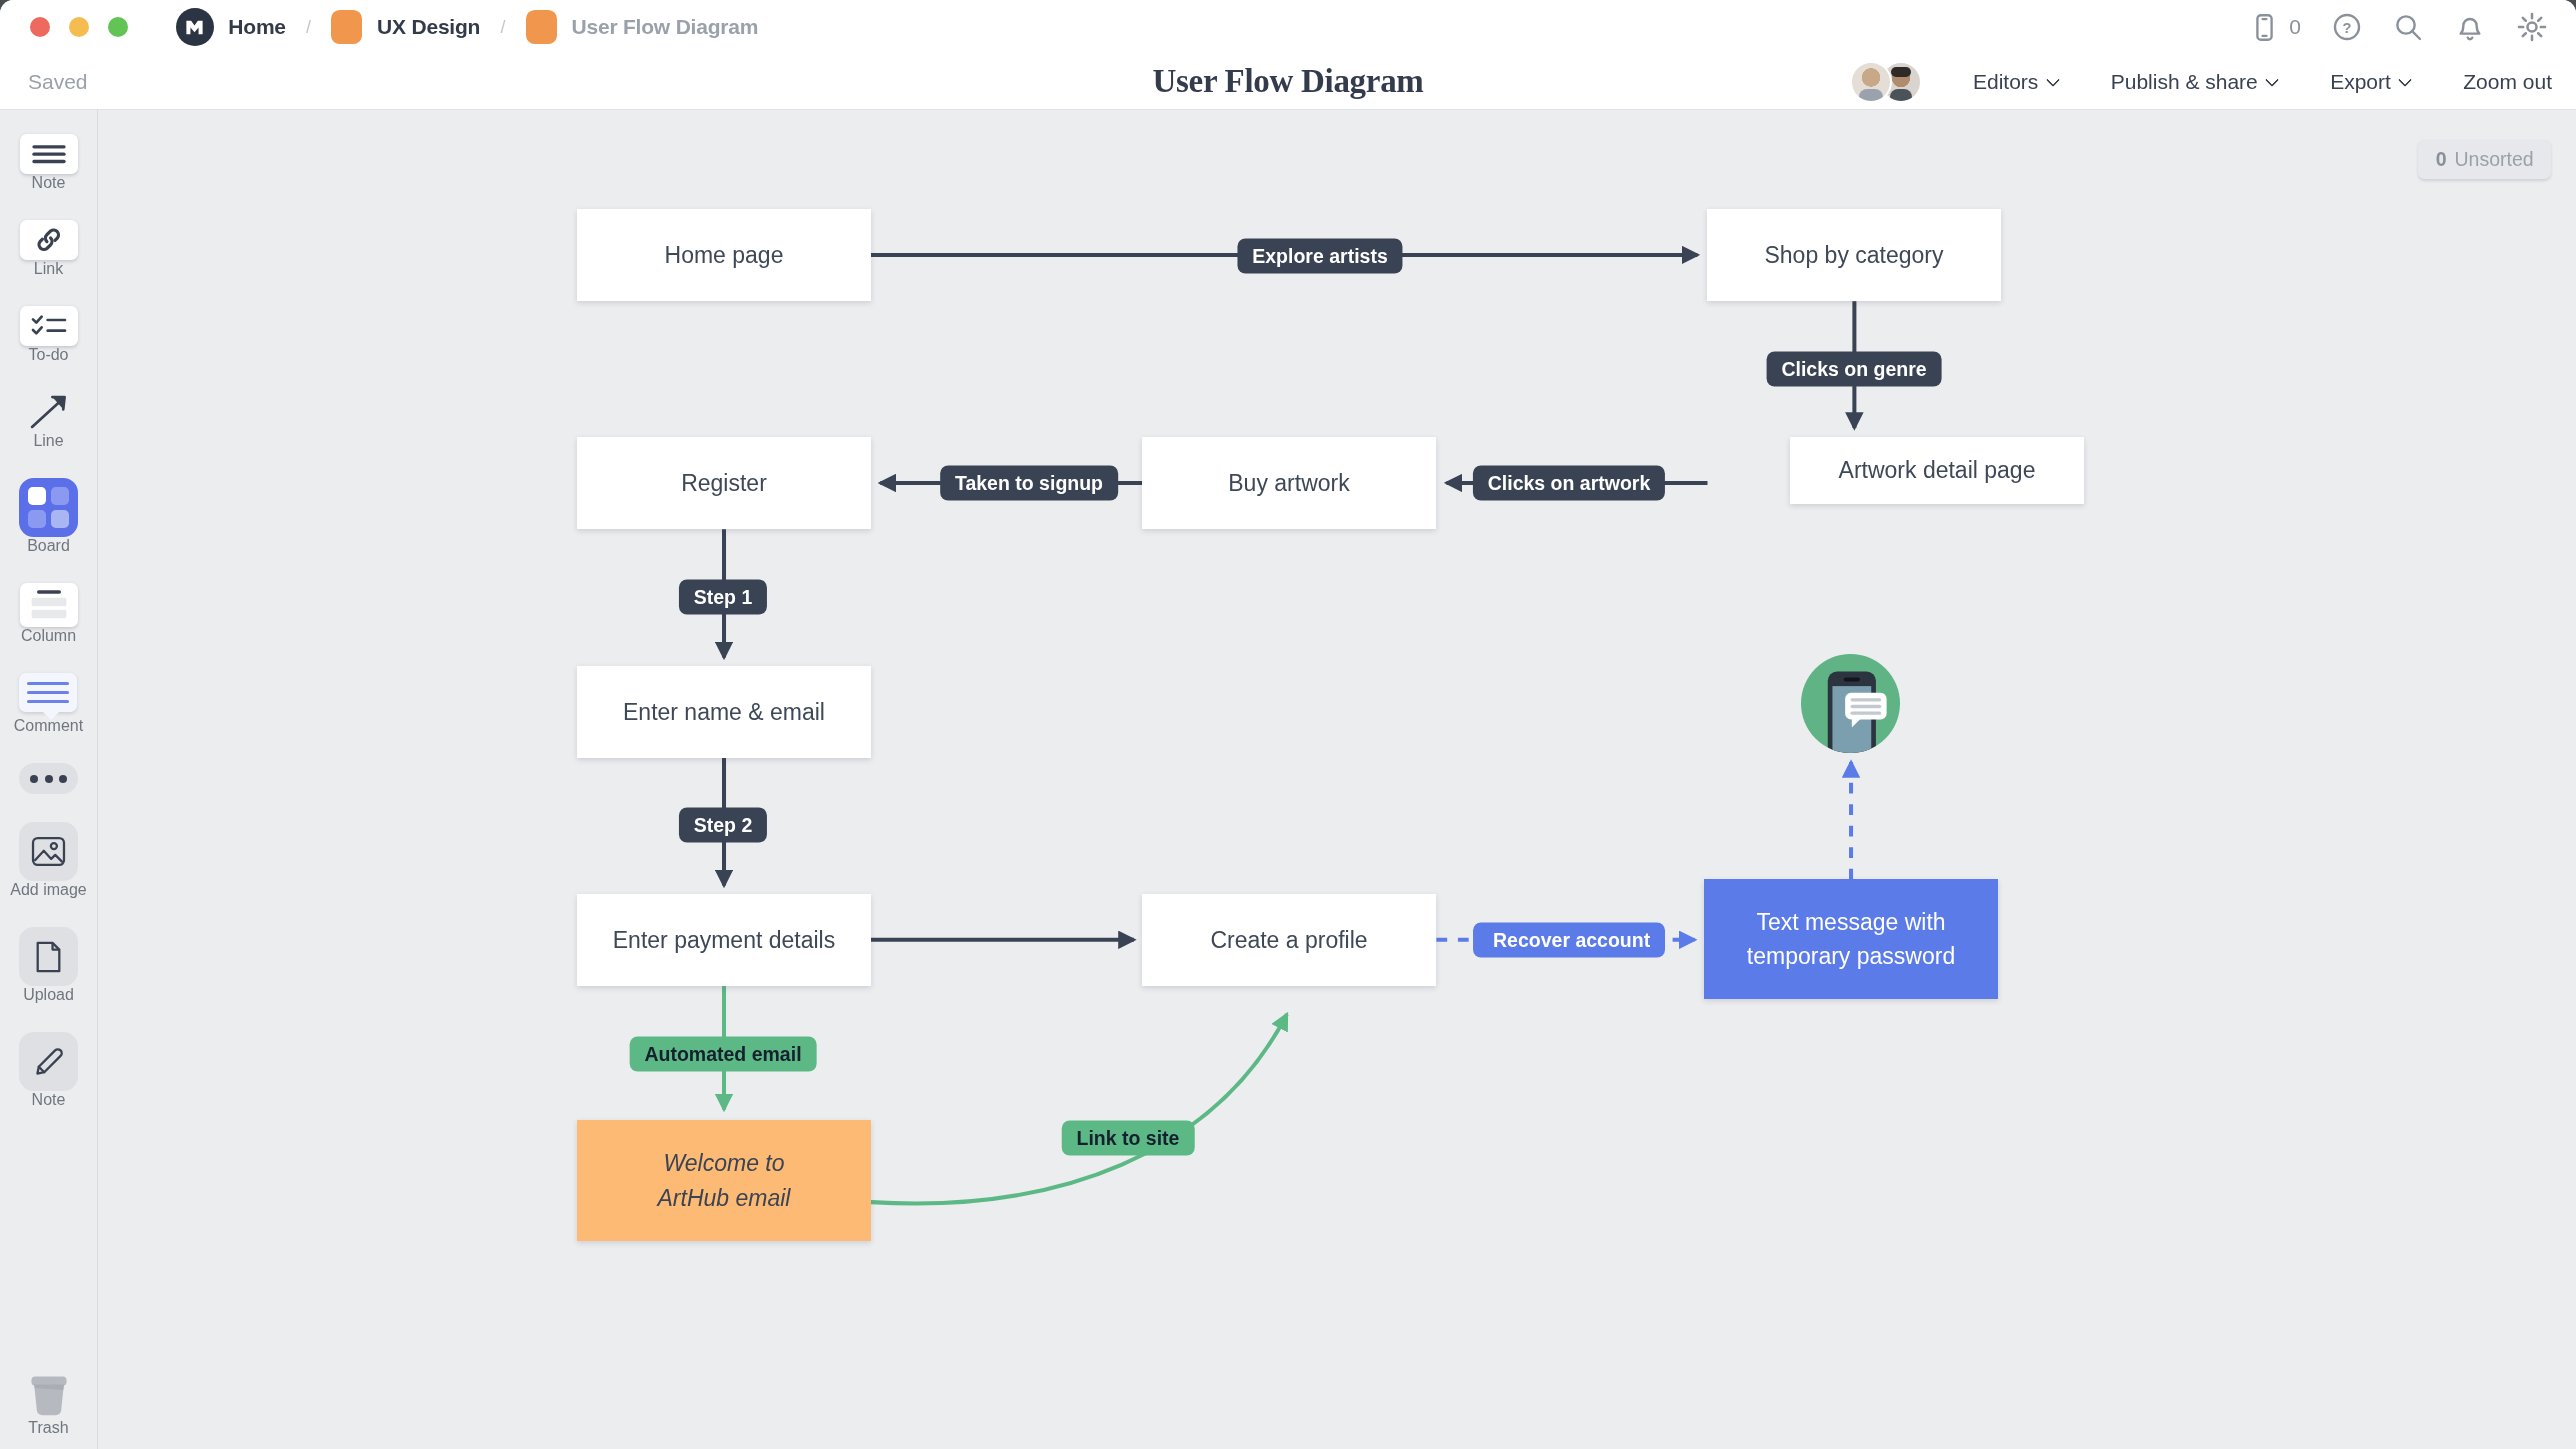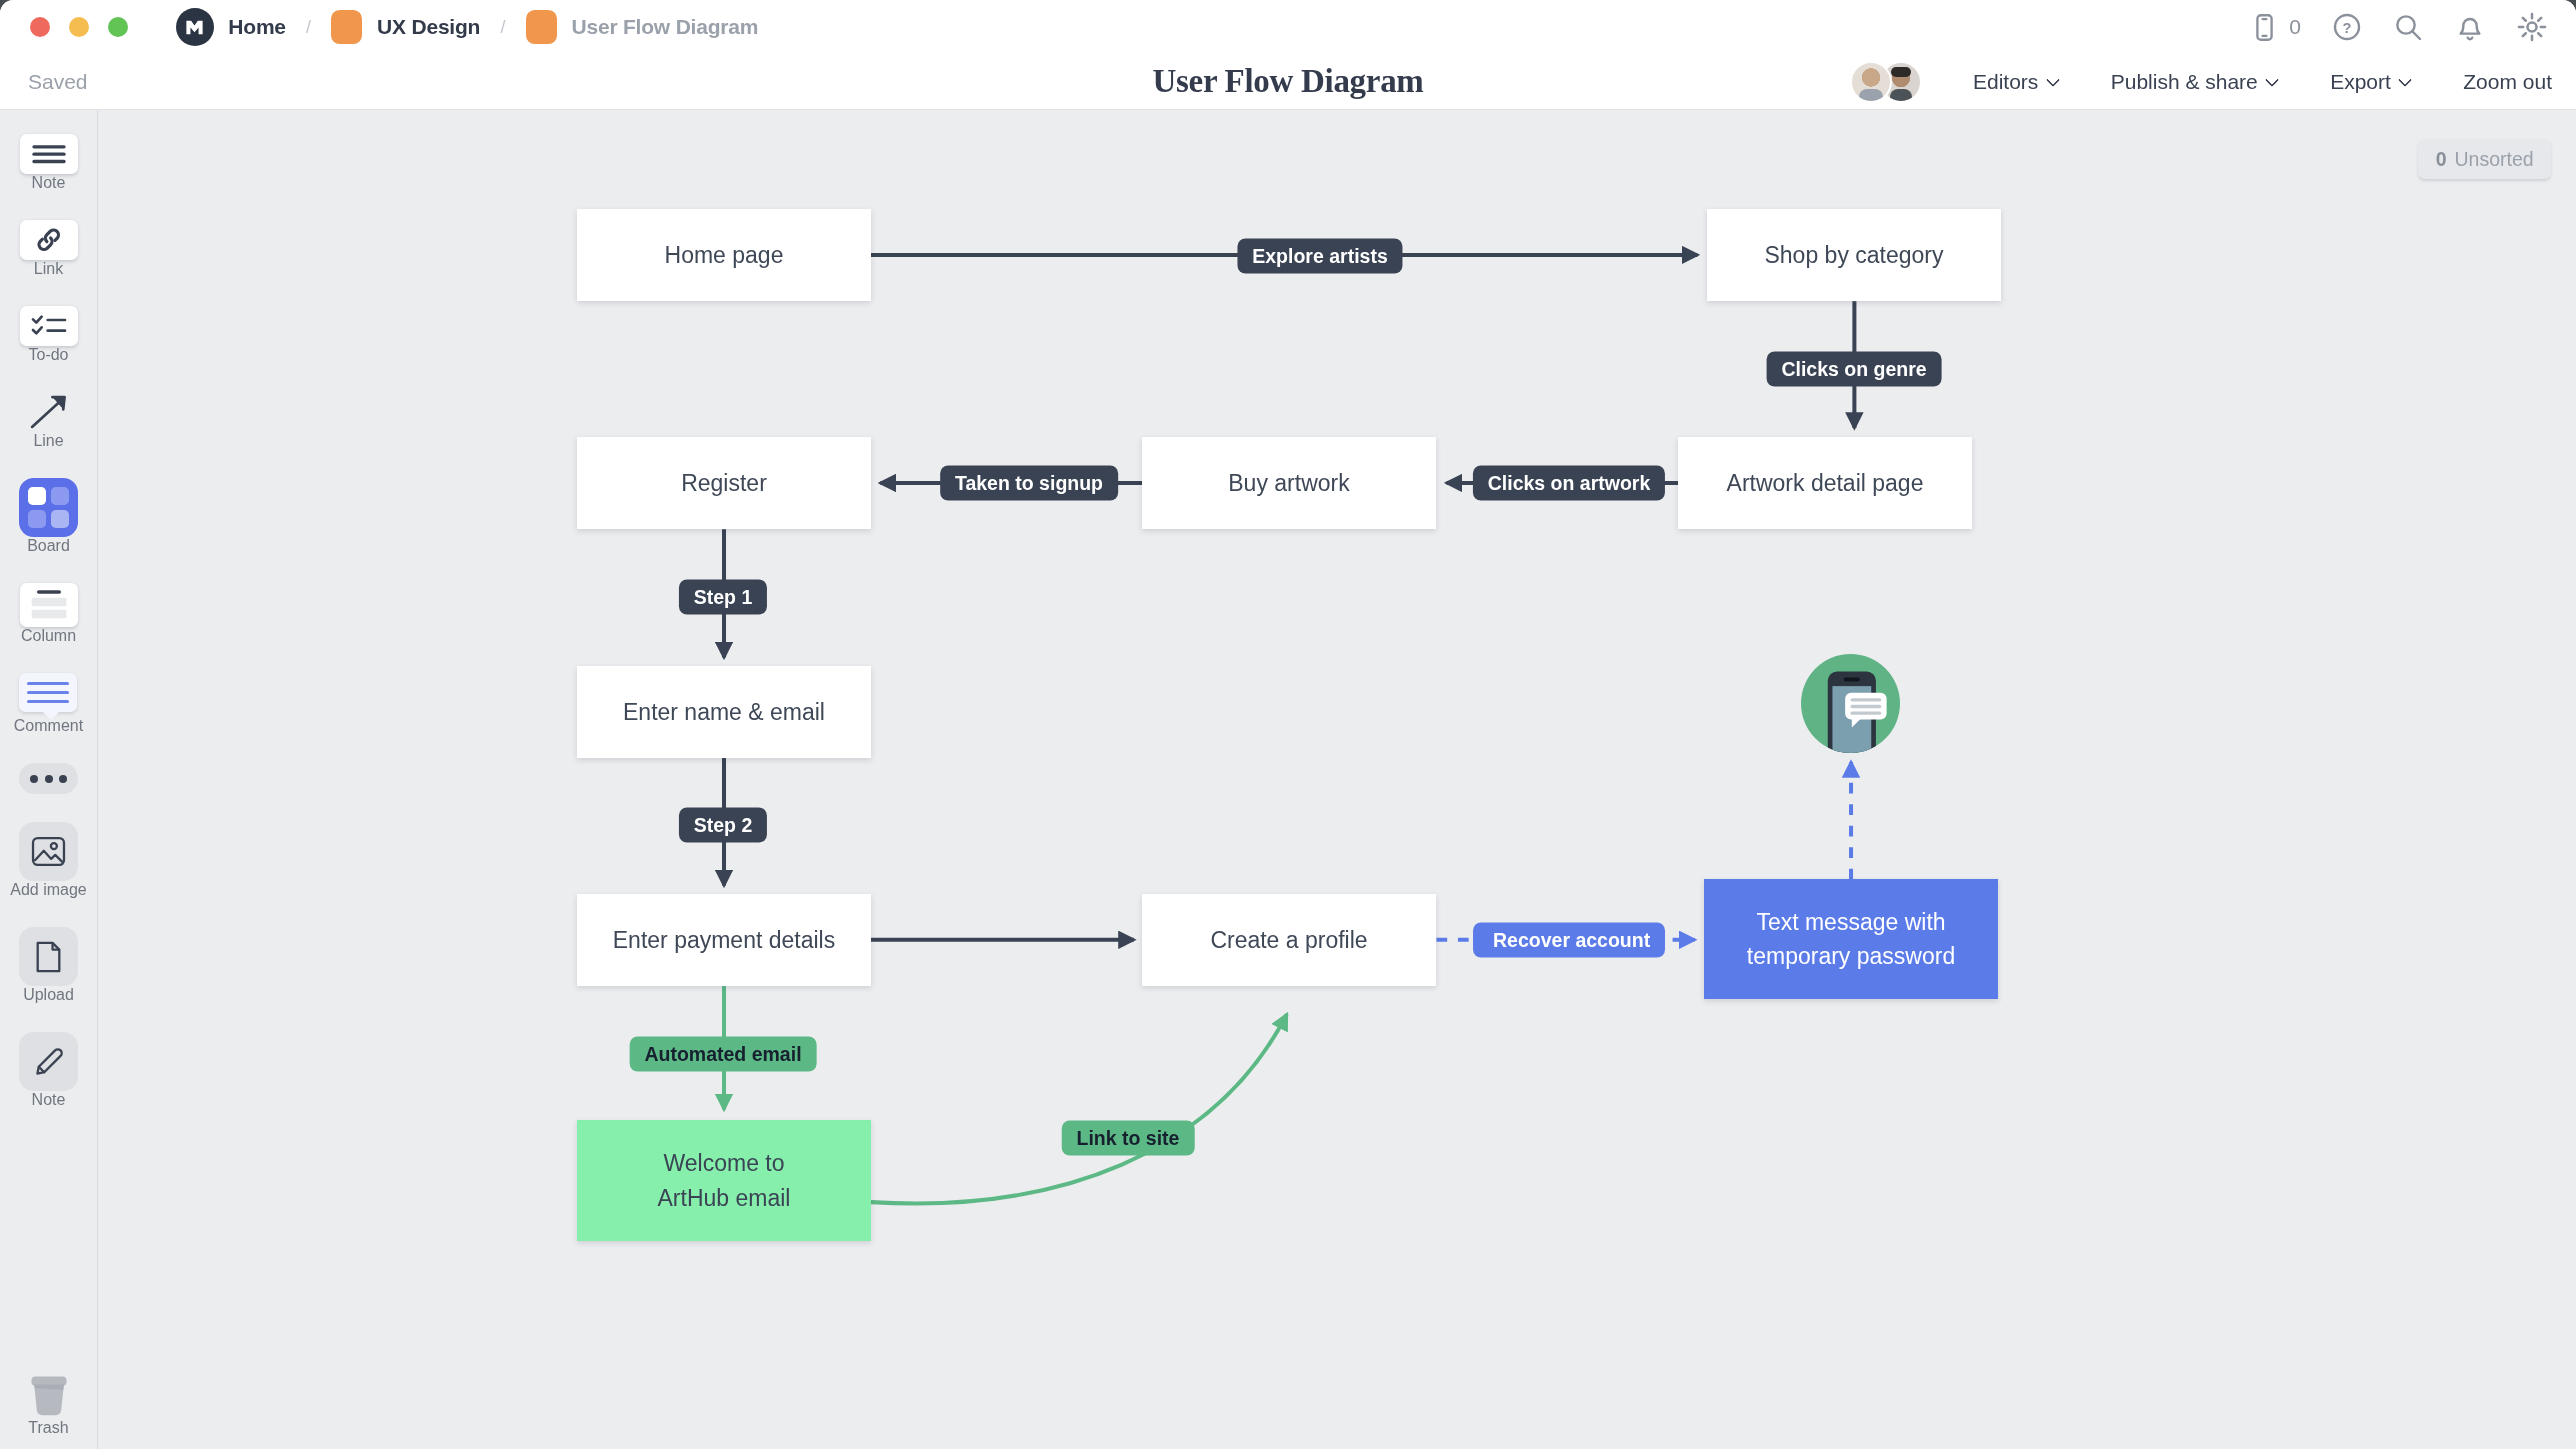--- a/index.html
+++ b/index.html
@@ -321,7 +321,7 @@
       <div class="node" style="left:1609px;top:99px;width:294px;height:92px;">Shop by category</div>
       <div class="node" style="left:479px;top:327px;width:294px;height:92px;">Register</div>
       <div class="node" style="left:1044px;top:327px;width:294px;height:92px;">Buy artwork</div>
-      <div class="node" style="left:1580px;top:327px;width:294px;height:92px;">Artwork detail page</div>
+      <div class="node" style="left:1692px;top:327px;width:294px;height:67px;">Artwork detail page</div>
       <div class="node" style="left:479px;top:556px;width:294px;height:92px;">Enter name &amp; email</div>
       <div class="node" style="left:479px;top:784px;width:294px;height:92px;">Enter payment details</div>
       <div class="node" style="left:1044px;top:784px;width:294px;height:92px;">Create a profile</div>

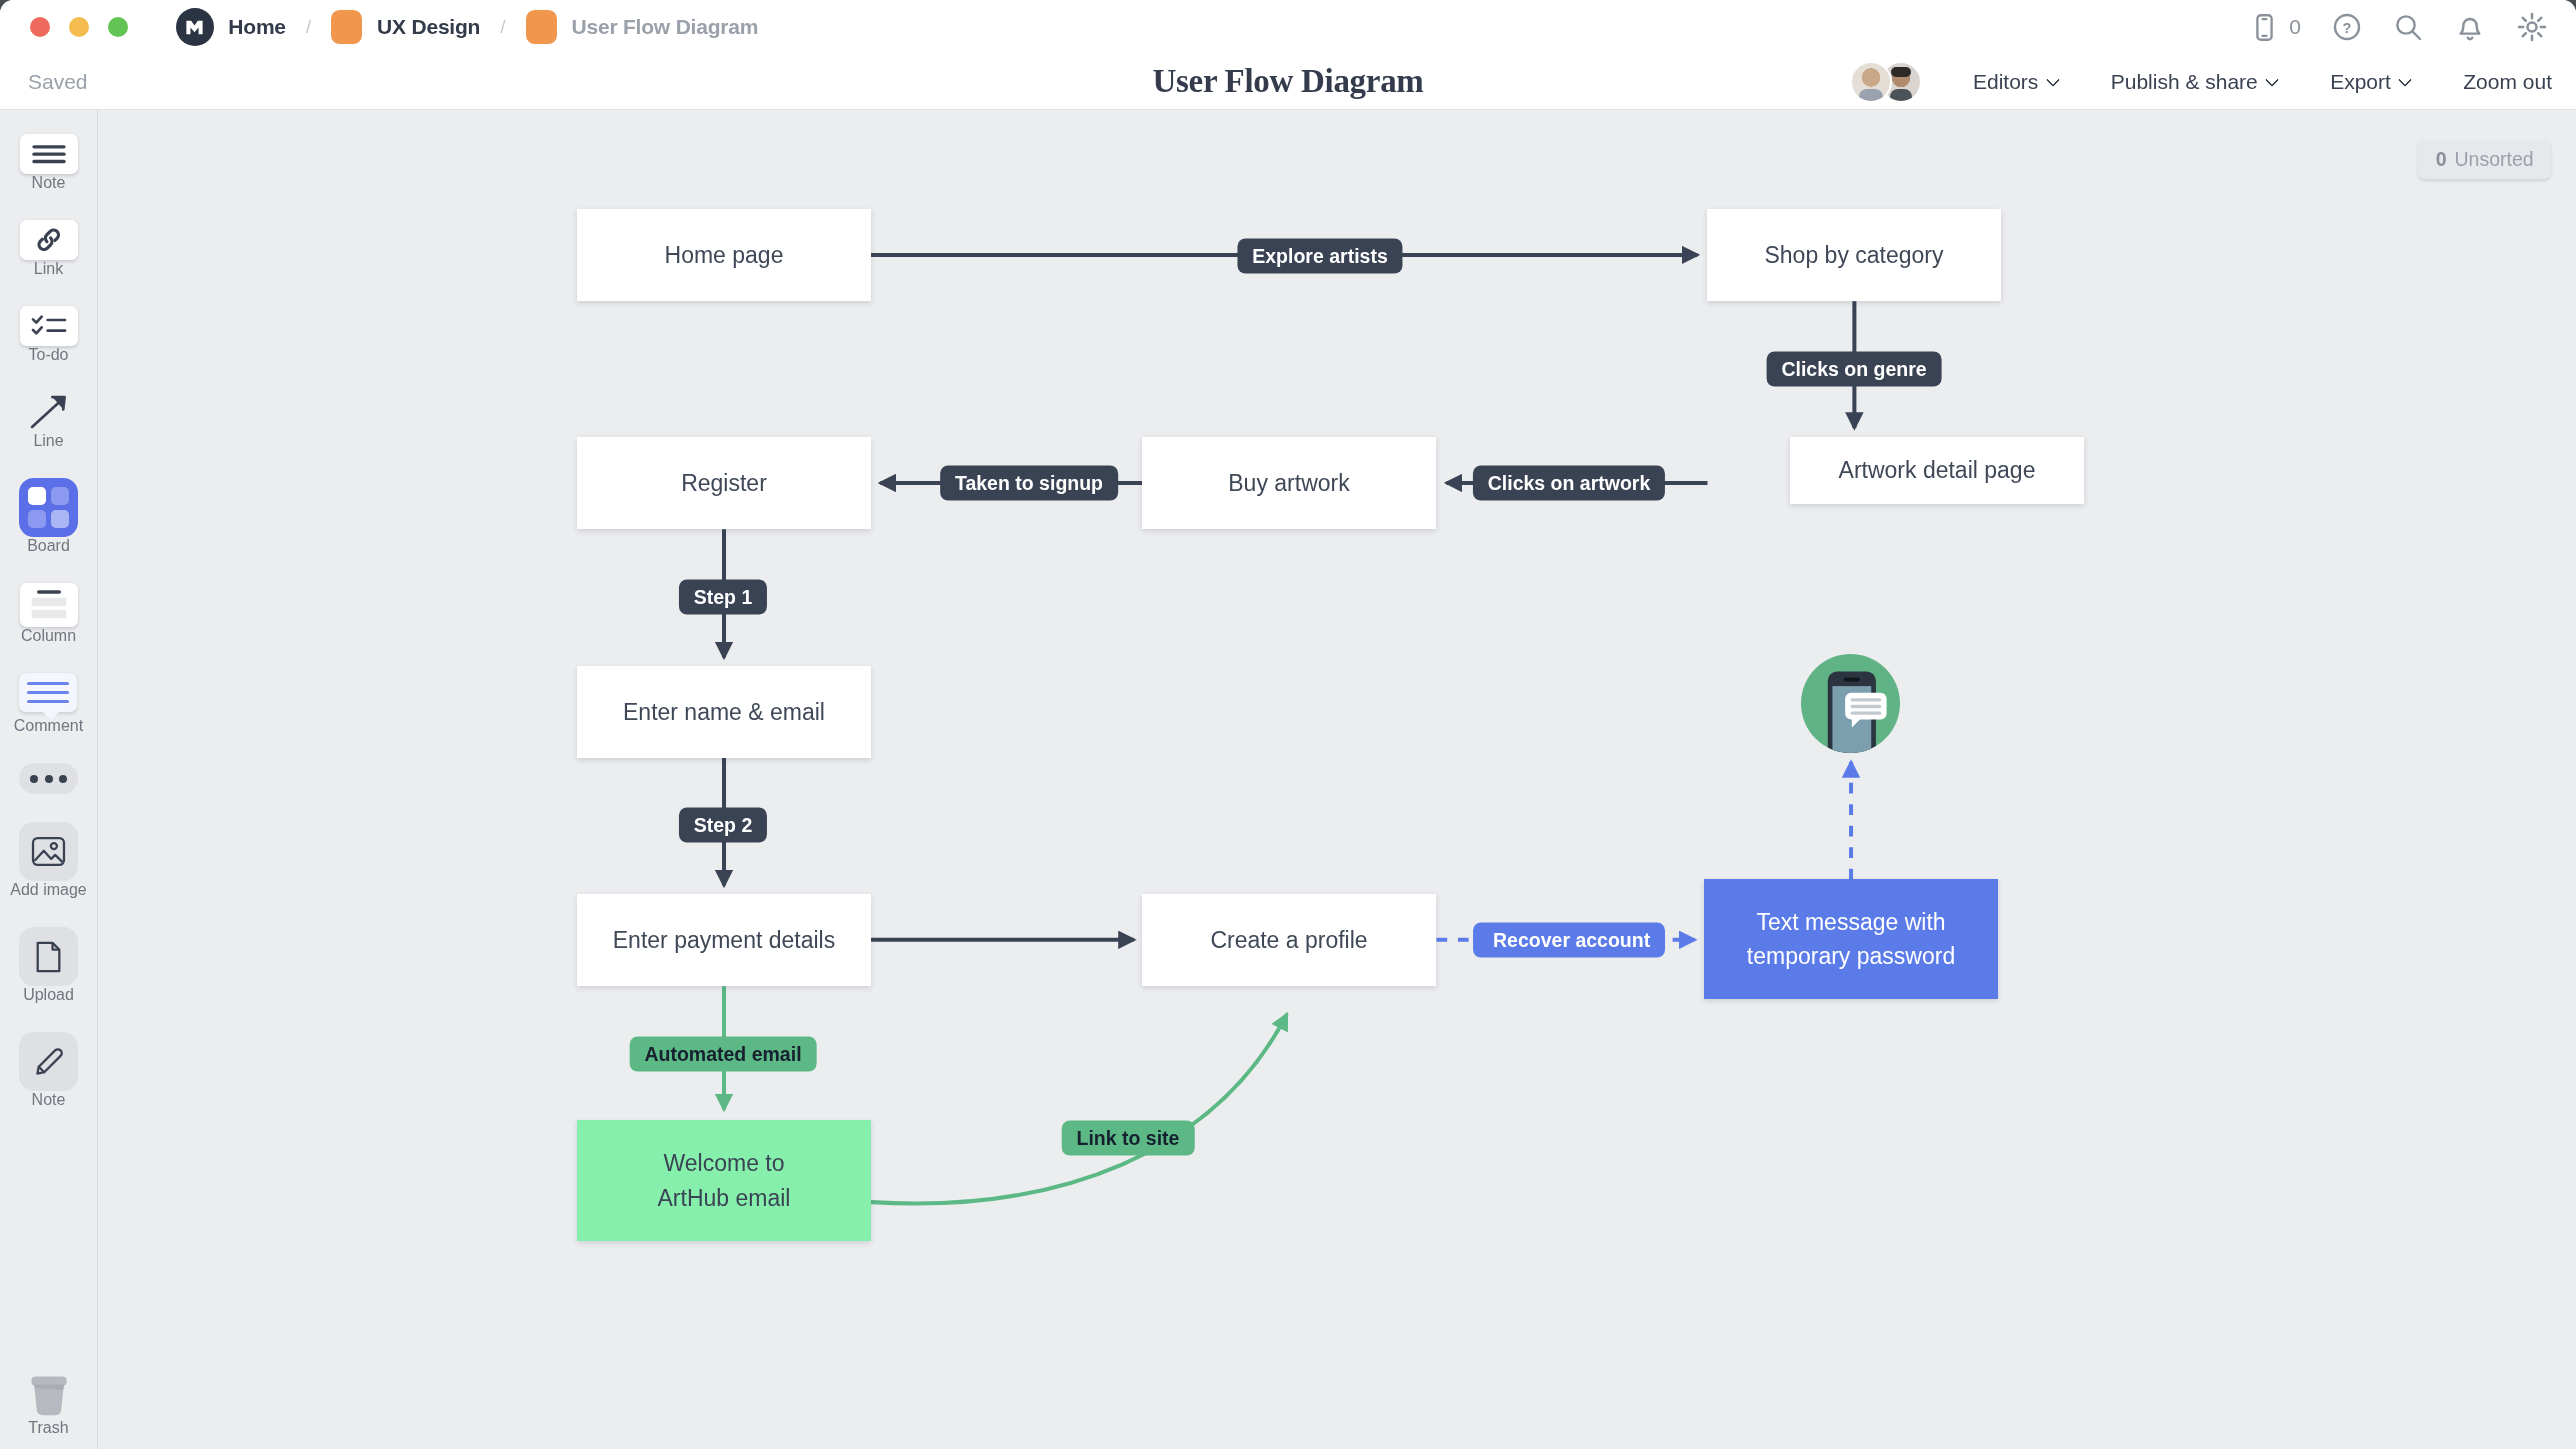--- a/index.html
+++ b/index.html
@@ -64,7 +64,7 @@
         background:#fff;box-shadow:0 2px 5.4px rgba(40,50,70,.16);font-size:23px;color:#3f4857;
         white-space:pre-line;line-height:1.5;cursor:pointer;}
   .node.blue{background:#5b7ce8;color:#ffffff;}
-  .node.green{background:#86efac;color:#3a4454;}
+  .node.green{background:#fdba74;color:#3a4454;font-style:italic;}
   .elabel{position:absolute;transform:translate(-50%,-50%);font-size:19.5px;font-weight:700;
           padding:6px 14.8px;border-radius:8px;white-space:nowrap;cursor:pointer;}
   .elabel.dark{background:#3a4354;color:#ffffff;}

